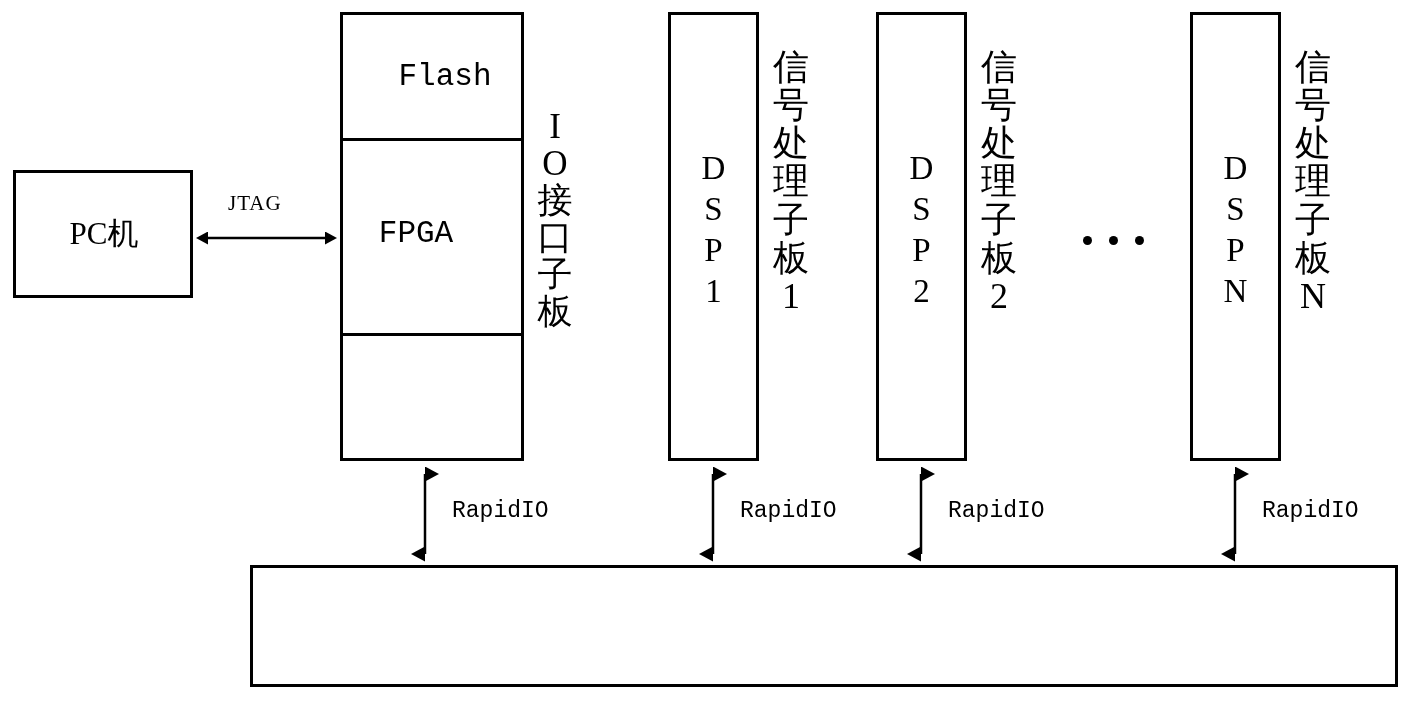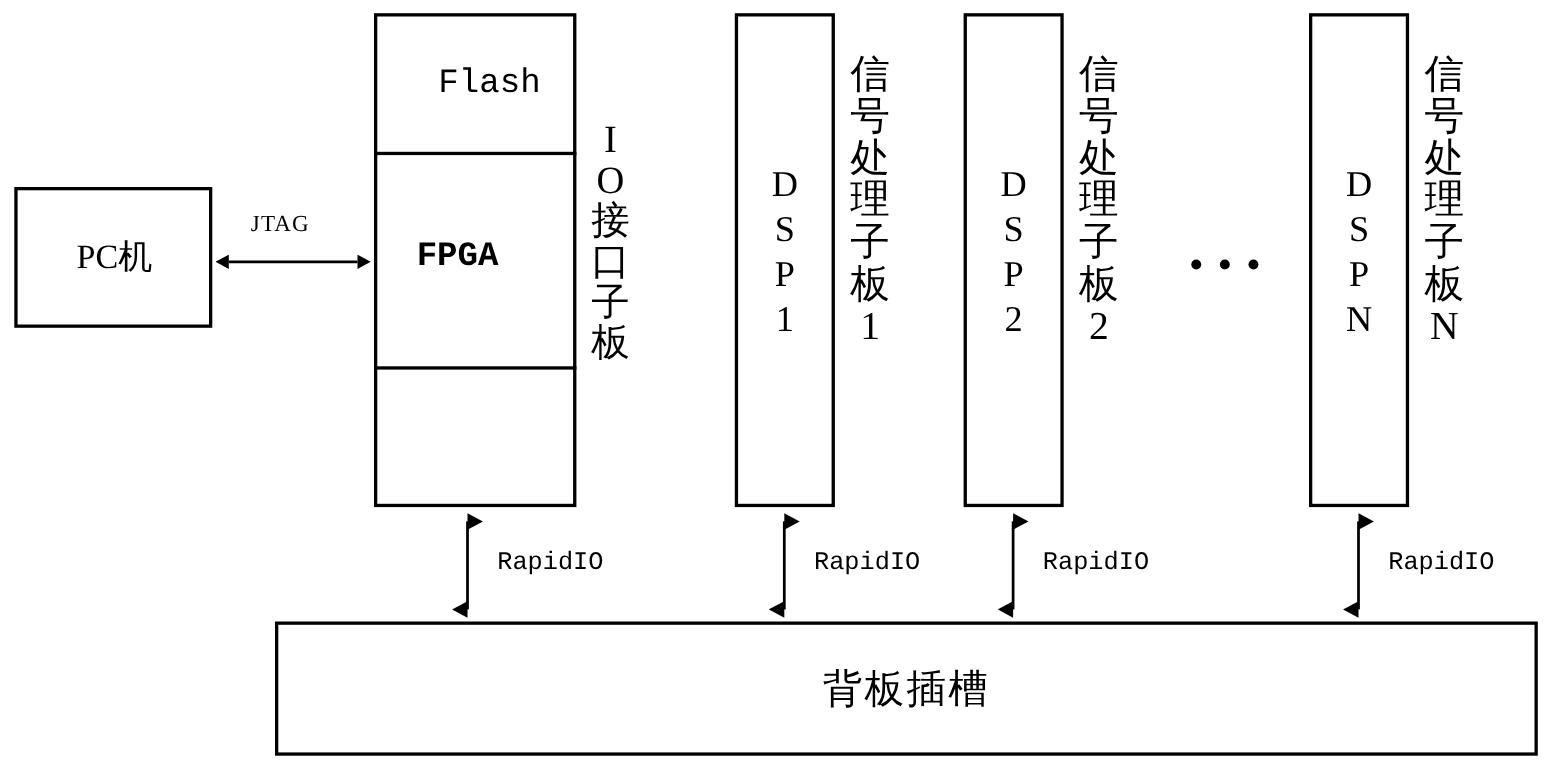--- a/index.html
+++ b/index.html
@@ -95,7 +95,7 @@
   <div class="hdiv" style="left:340px; top:333px; width:184px;"></div>
 
   <div class="center-text mono" style="left:340px; top:45px; width:210px; height:62px; font-size:31px;">Flash</div>
-  <div class="center-text mono" style="left:340px; top:202px; width:152px; height:62px; font-size:31px;font-weight:bold;">FPGA</div>
+  <div class="center-text mono" style="left:340px; top:202px; width:152px; height:62px; font-size:31px;">FPGA</div>
 
   <div class="vstack serif" style="left:533px; top:108px; width:44px; font-size:35px;">
     <span>I</span>

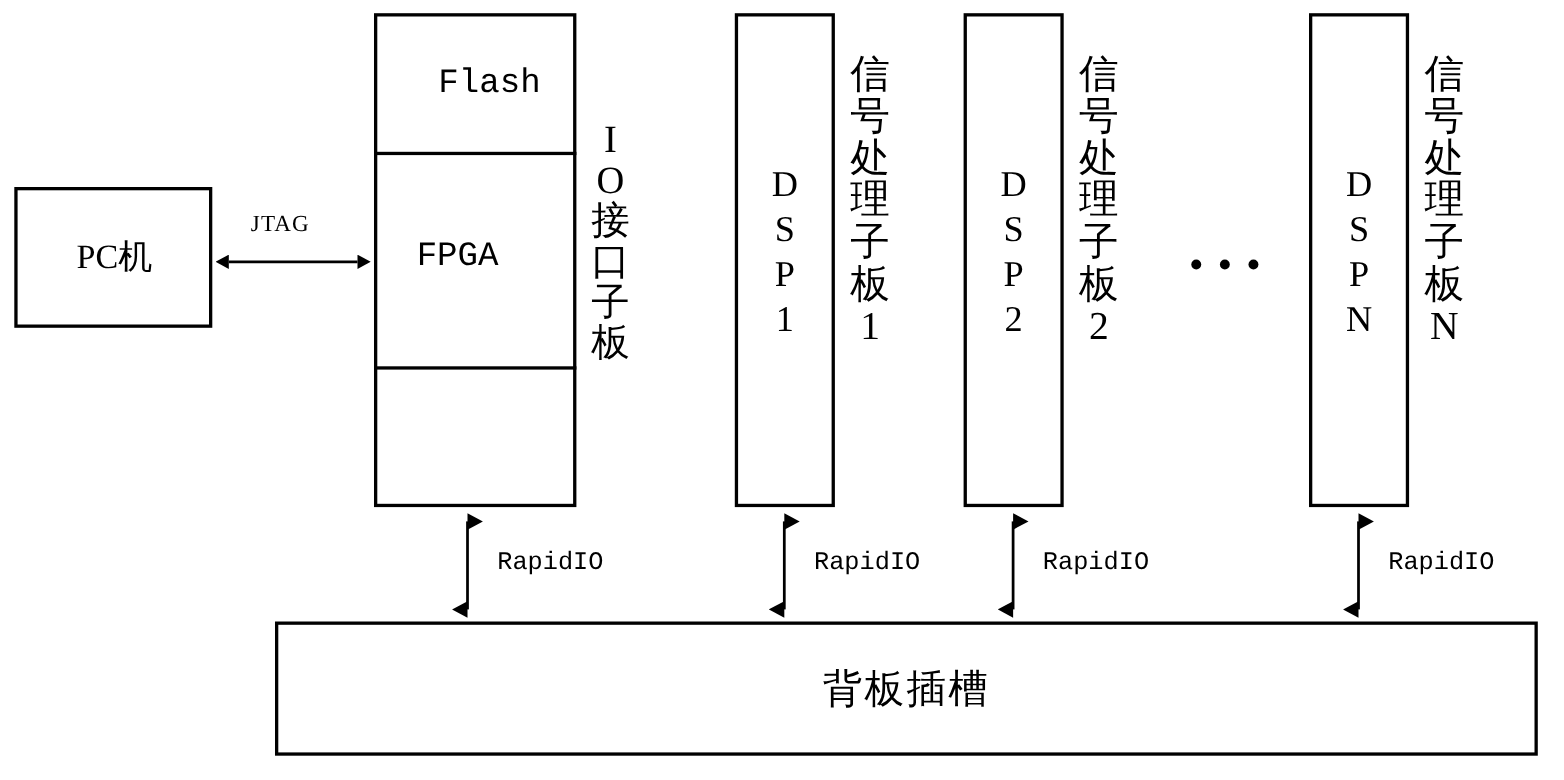--- a/index.html
+++ b/index.html
@@ -192,7 +192,6 @@
   <div class="label-h" style="left:1262px; top:498px; font-size:23px;">RapidIO</div>
 
   <div class="box" style="left:250px; top:565px; width:1148px; height:122px;"></div>
-  <div class="center-text serif" style="left:250px; top:565px; width:1148px; height:122px; font-size:36px; letter-spacing:2px;">背板插槽</div>
 
 </div>
 

